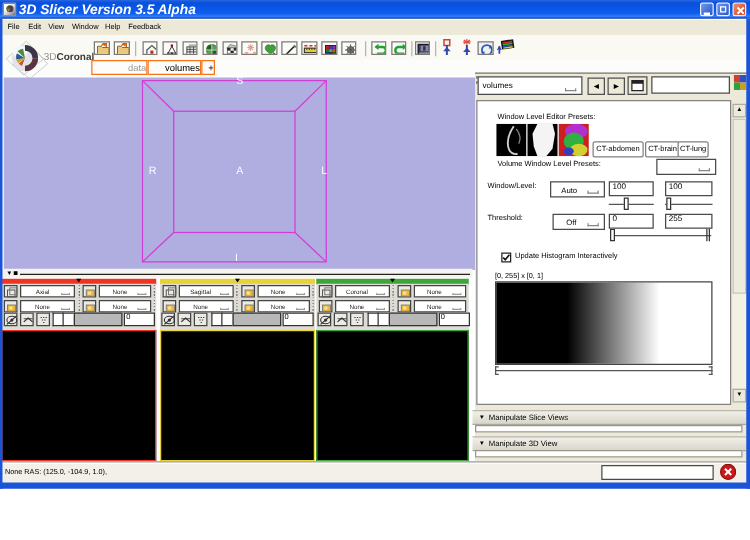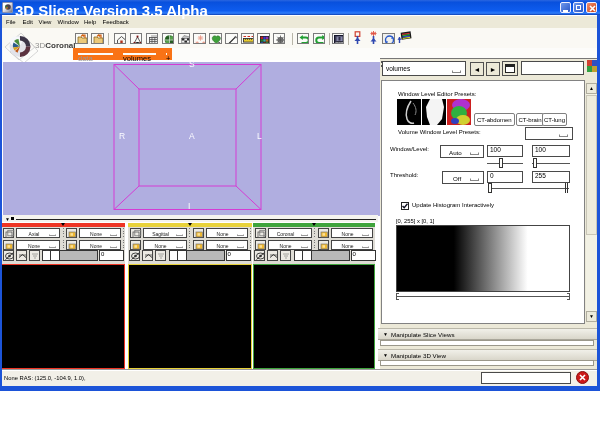--- a/index.html
+++ b/index.html
@@ -9,7 +9,7 @@
 
 #titlebar { left:0; top:0; width:600px; height:15px;
   background:linear-gradient(180deg,#2a66e0 0%,#0850dd 15%,#0e5cee 70%,#2f7dfb 88%,#0a3cb0 100%); }
-#title-text { left:15px; top:2px; color:#fff; font-size:15px; font-weight:bold; letter-spacing:0; }
+#title-text { left:15px; top:2px; color:#fff; font-size:11px; font-weight:bold; letter-spacing:0;font-style:italic; }
 .winbtn { top:2px; width:11px; height:11px; border-radius:2px; border:1px solid #eef; }
 #btn-min  { left:560px; background:linear-gradient(135deg,#6d97ec,#2a57c8); }
 #btn-max  { left:573px; background:linear-gradient(135deg,#6d97ec,#2a57c8); }

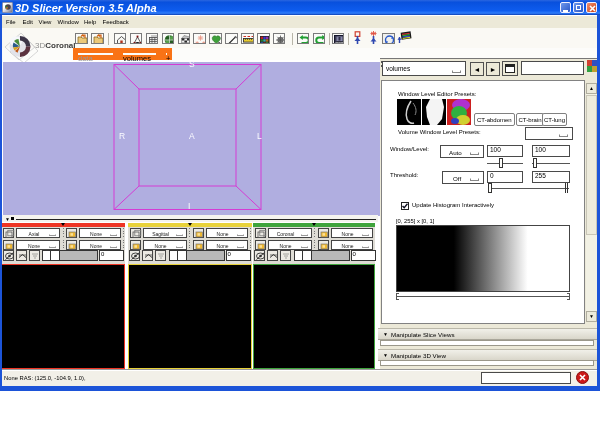--- a/index.html
+++ b/index.html
@@ -27,7 +27,7 @@
 .tsep { position:absolute; top:31px; width:1px; height:15px; background:#b8b5a8; }
 
 #tabrow { left:2px; top:48px; width:595px; height:12px; background:#fcfcfa; }
-.tab { position:absolute; top:48px; height:12px; border:5px solid #f97316; background:#fcfcfa; font-size:7.5px; text-align:left; padding-top:1px; }
+.tab { position:absolute; top:48px; height:12px; border:1px solid #f97316; background:#fcfcfa; font-size:7.5px; text-align:right; padding-top:1px; }
 
 #view3d { left:3px; top:62px; width:377px; height:154px; background:#b0aee0; }
 #view3d svg { position:absolute; left:0; top:0; }

